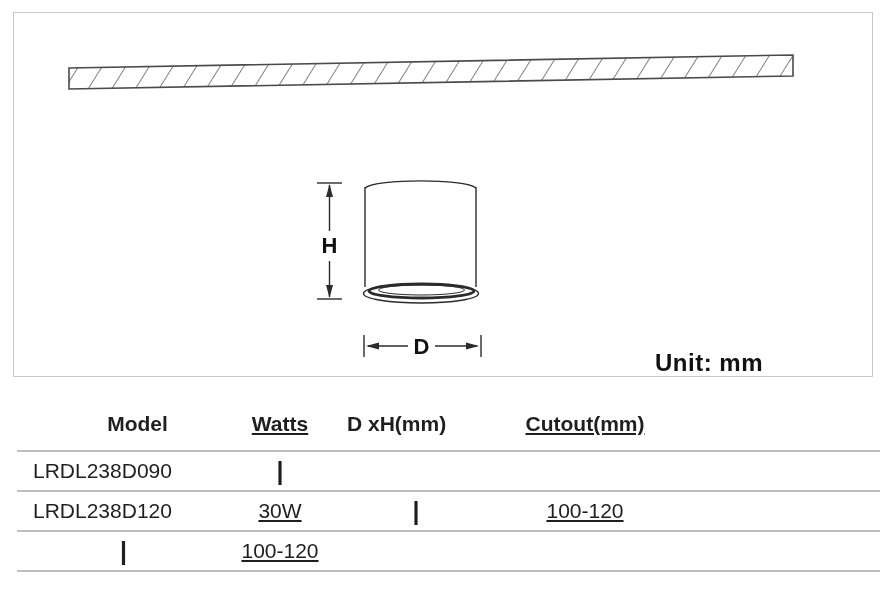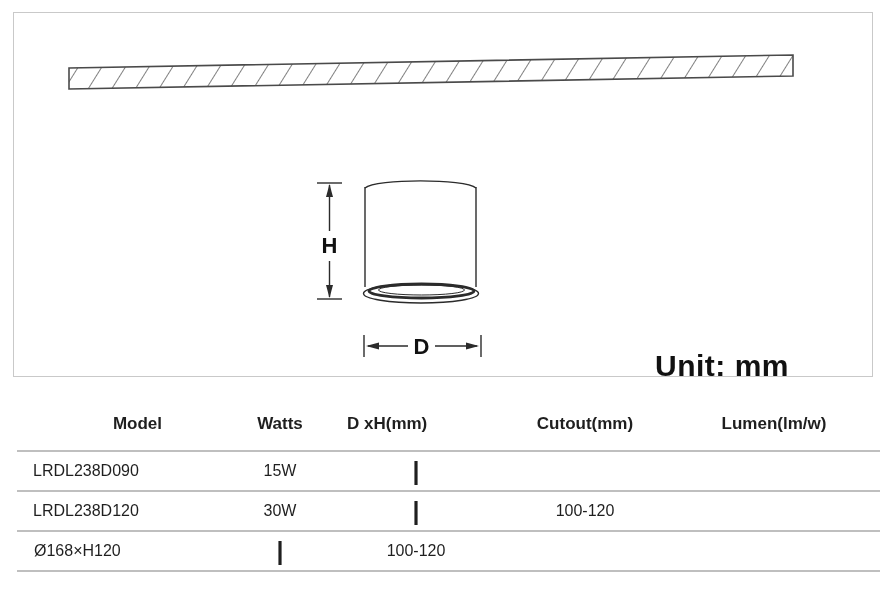--- a/index.html
+++ b/index.html
@@ -18,7 +18,7 @@
   .drawing-svg { position:absolute; left:0; top:0; }
   .unit-label {
     position:absolute; left:641px; top:336px;
-    font-size:30px; font-weight:600; color:#111; letter-spacing:0.5px;
+    font-size:24px; font-weight:600; color:#111; letter-spacing:0.5px;
   }
 
   

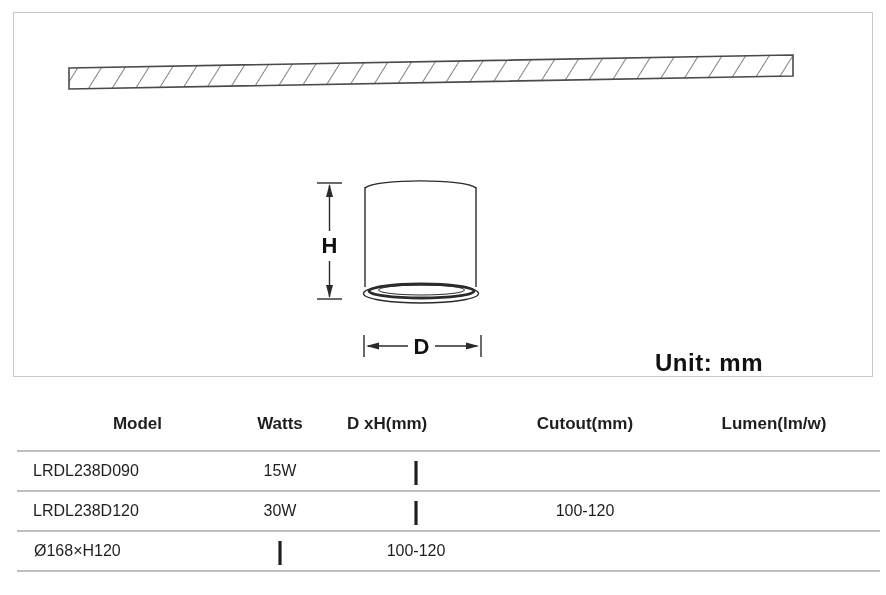--- a/index.html
+++ b/index.html
@@ -31,7 +31,7 @@
   .t-head { height:54px; border-bottom:2px solid #bfbfbf; }
   .t-data { height:40px; border-bottom:2px solid #bfbfbf; }
   .cell { display:flex; align-items:center; font-size:16px; }
-  .t-head .cell { font-weight:700; font-size:17px; }
+  .t-head .cell { font-weight:700; font-size:21px; }
   .c-center { justify-content:center; }
   .c-left-model { justify-content:flex-start; padding-left:16px; }
   .c-left-dxh { justify-content:flex-start; padding-left:17px; }

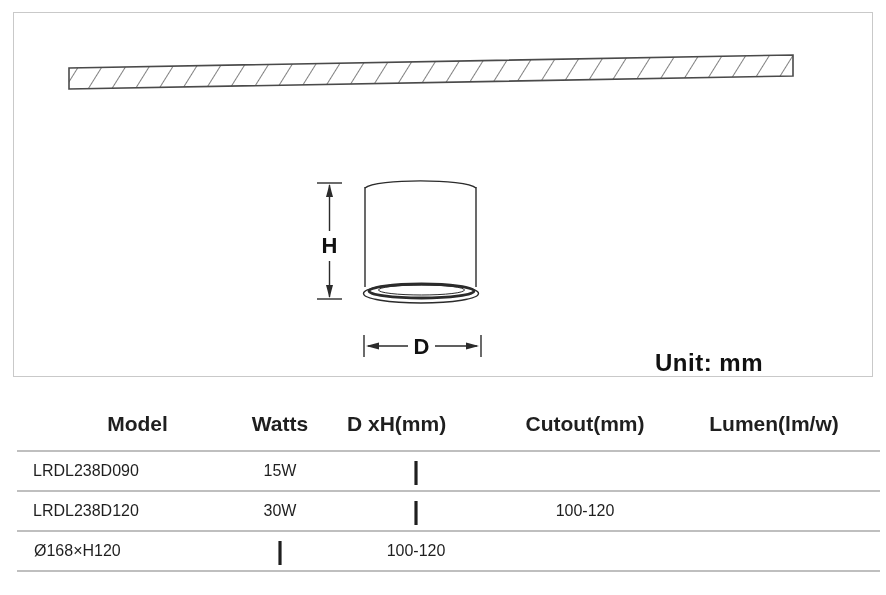--- a/index.html
+++ b/index.html
@@ -32,7 +32,7 @@
   .t-data { height:40px; border-bottom:2px solid #bfbfbf; }
   .cell { display:flex; align-items:center; font-size:16px; }
   .t-head .cell { font-weight:700; font-size:21px; }
-  .c-center { justify-content:center; }
+  .c-center { justify-content:center;text-decoration:underline; }
   .c-left-model { justify-content:flex-start; padding-left:16px; }
   .c-left-dxh { justify-content:flex-start; padding-left:17px; }
   .h-model { justify-content:center; padding-left:28px; }

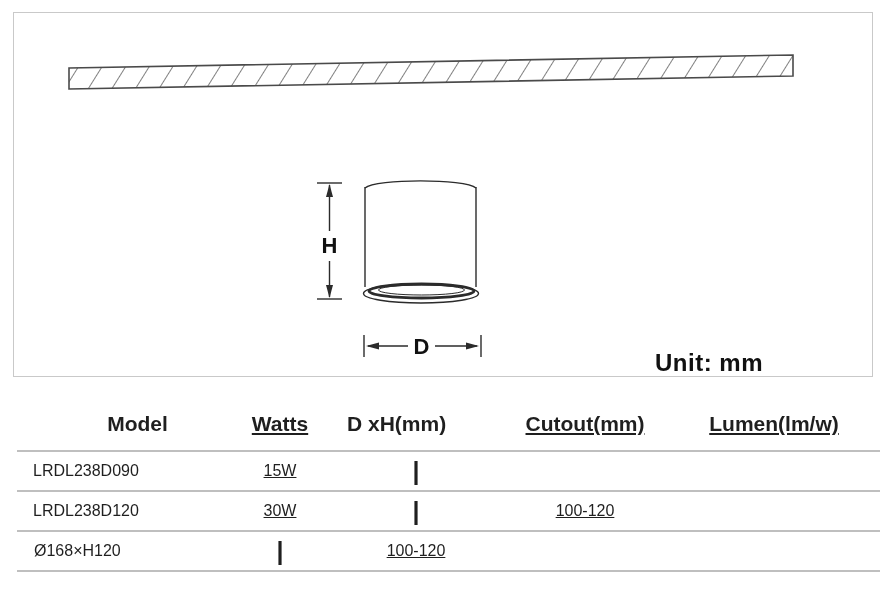--- a/index.html
+++ b/index.html
@@ -95,7 +95,6 @@
       <div class="cell c-center">Watts</div>
       <div class="cell c-left-dxh">D xH(mm)</div>
       <div class="cell c-center">Cutout(mm)</div>
-      <div class="cell c-center">Lumen(lm/w)</div>
     </div>
 
     <div class="t-row t-data">

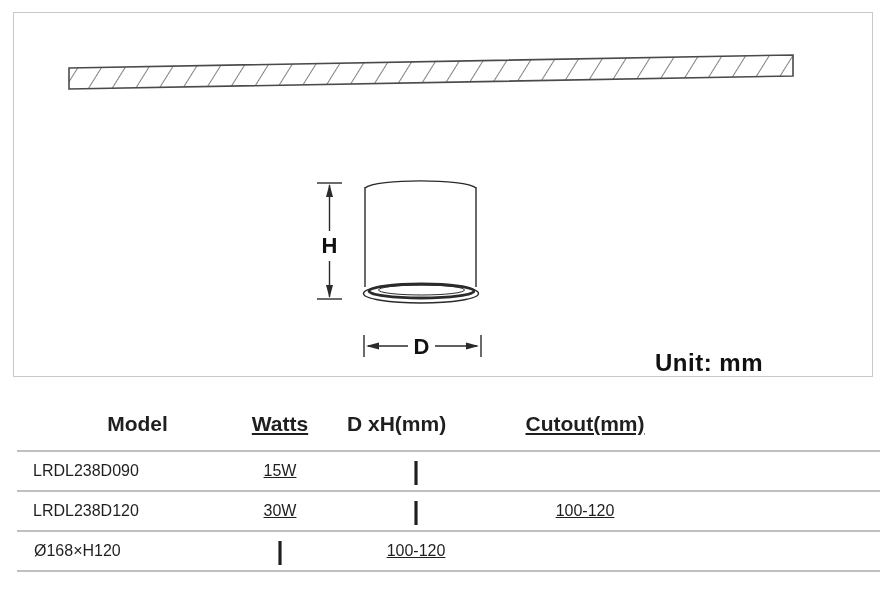--- a/index.html
+++ b/index.html
@@ -30,7 +30,7 @@
   }
   .t-head { height:54px; border-bottom:2px solid #bfbfbf; }
   .t-data { height:40px; border-bottom:2px solid #bfbfbf; }
-  .cell { display:flex; align-items:center; font-size:16px; }
+  .cell { display:flex; align-items:center; font-size:21px; }
   .t-head .cell { font-weight:700; font-size:21px; }
   .c-center { justify-content:center;text-decoration:underline; }
   .c-left-model { justify-content:flex-start; padding-left:16px; }

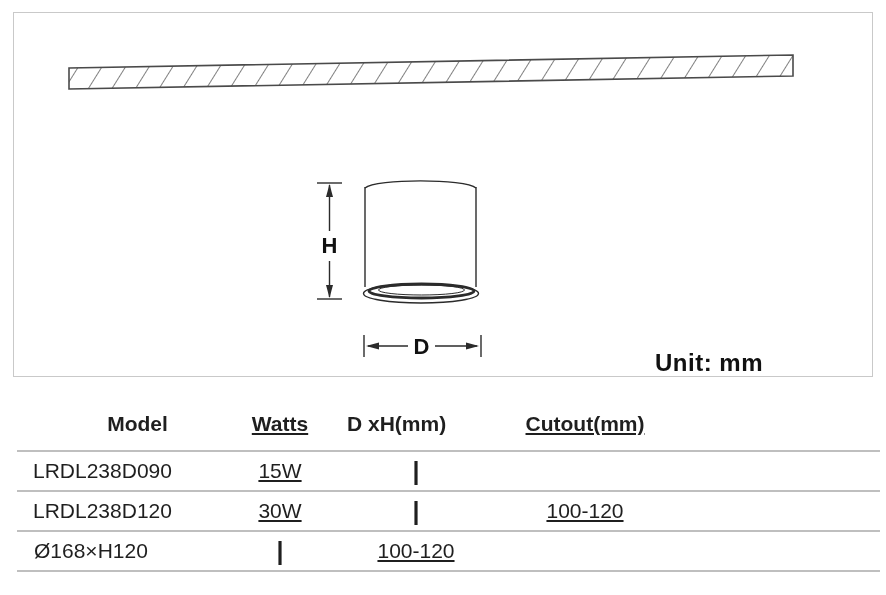--- a/index.html
+++ b/index.html
@@ -99,7 +99,6 @@
 
     <div class="t-row t-data">
       <div class="cell c-left-model">LRDL238D090</div>
-      <div class="cell c-center">15W</div>
       <div class="cell c-center cutout-bar">|</div>
     </div>
 

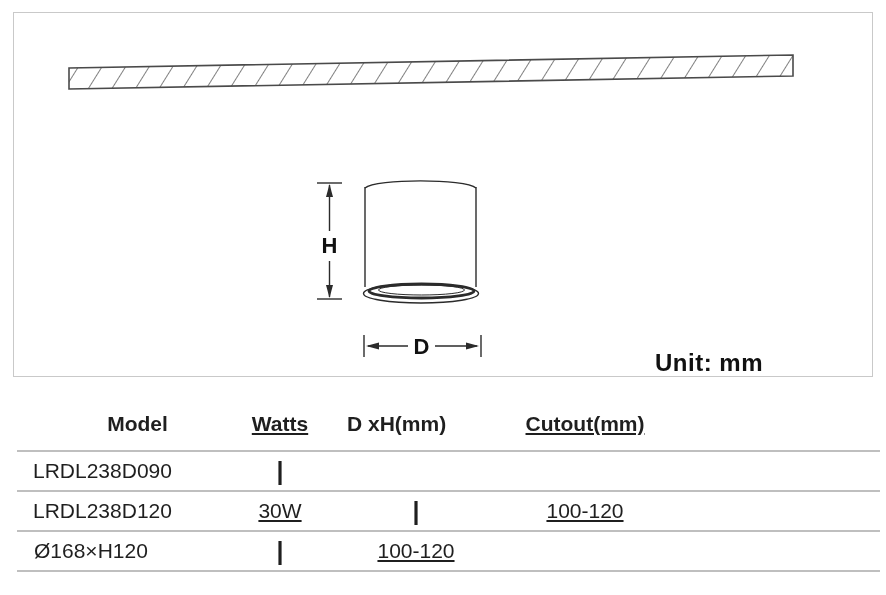--- a/index.html
+++ b/index.html
@@ -110,7 +110,6 @@
     </div>
 
     <div class="t-row t-data">
-      <div class="cell c-left-dxh">Ø168×H120</div>
       <div class="cell c-center cutout-bar">|</div>
       <div class="cell c-center">100-120</div>
     </div>

